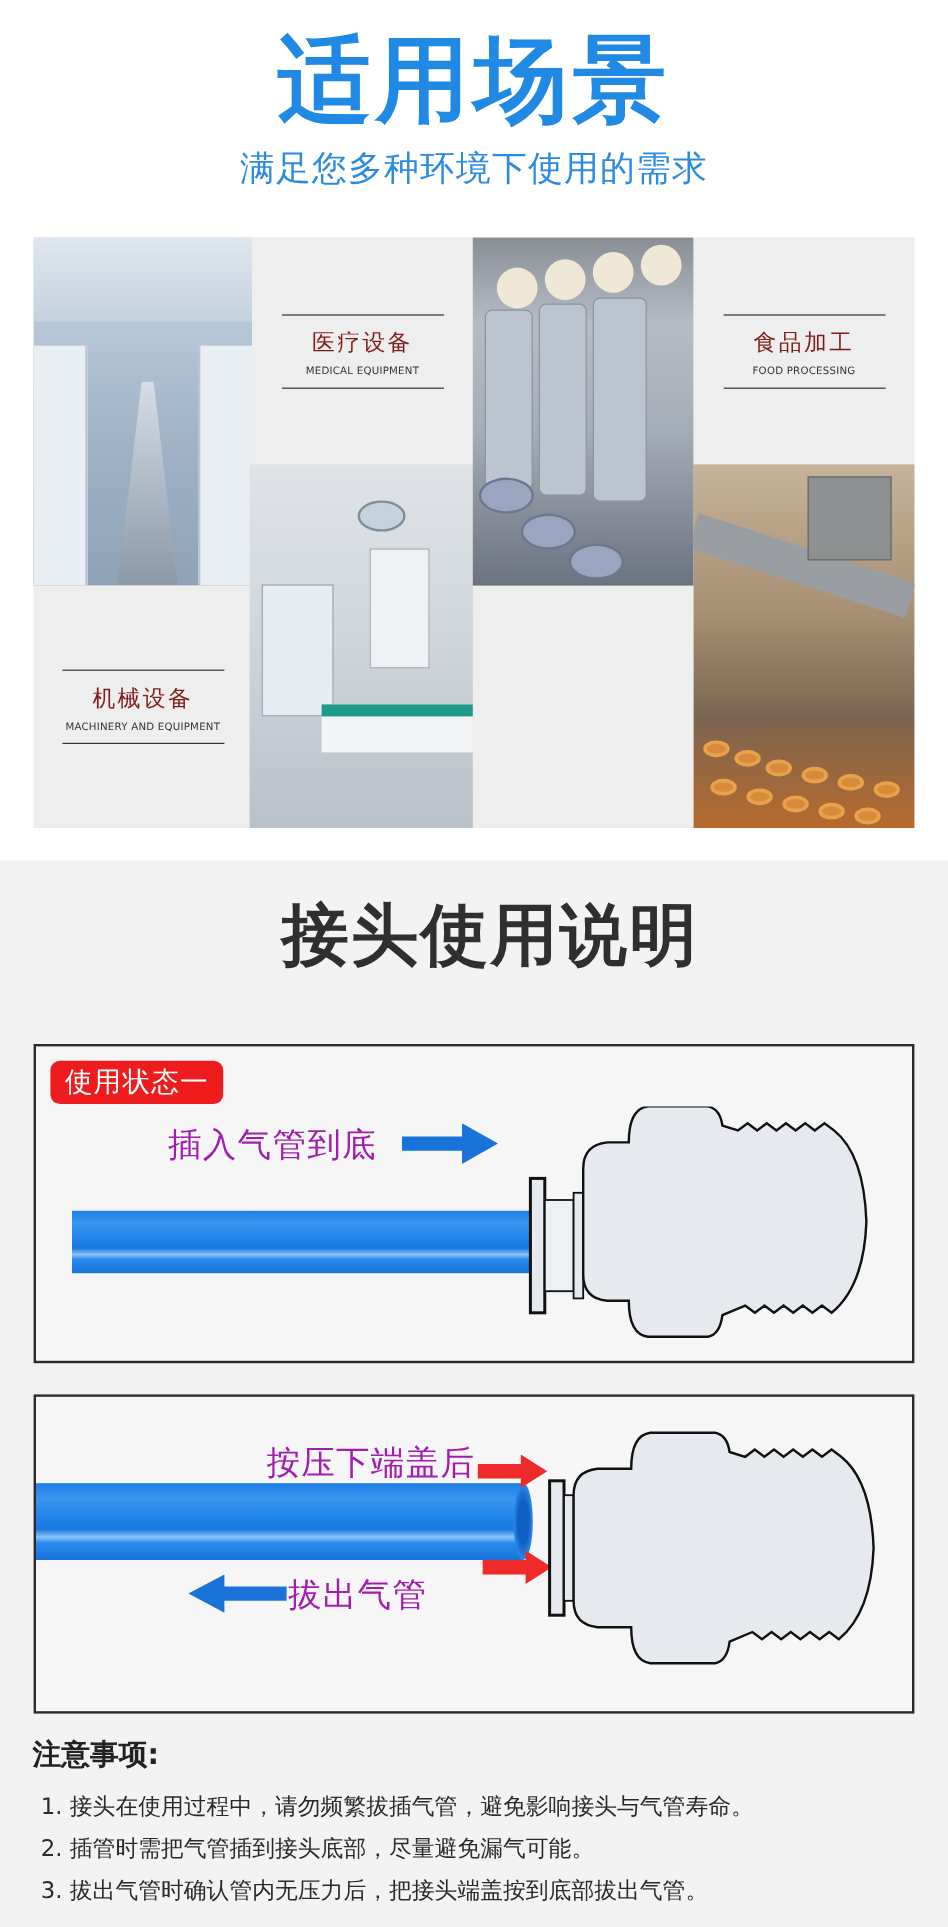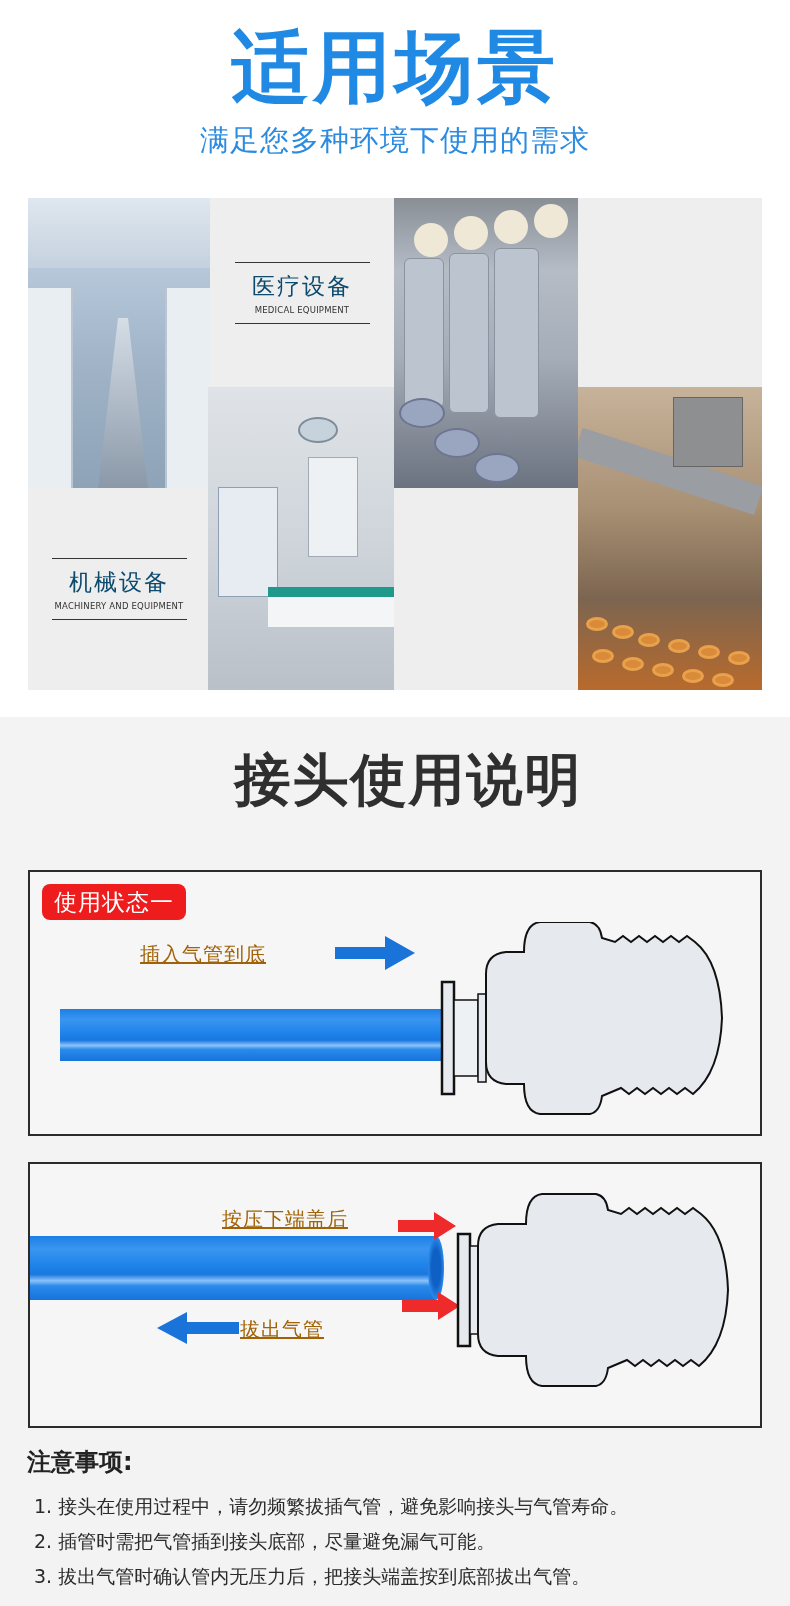--- a/index.html
+++ b/index.html
@@ -13,7 +13,7 @@
     .tile { position: absolute; overflow: hidden; }
     .label-box { position: absolute; background: #eeeeee; display: flex; flex-direction: column; align-items: center; justify-content: center; }
     .label-inner { width: 135px; border-top: 1.5px solid #333; border-bottom: 1.5px solid #333; padding: 6px 0 6px; text-align: center; }
-    .label-cn { font-size: 23px; color: #0c4a6e; letter-spacing: 2px; line-height: 34px; }
+    .label-cn { font-size: 19px; color: #7f1d1d; letter-spacing: 2px; line-height: 34px; }
     .label-en { font-size: 8.5px; color: #333; letter-spacing: 0.2px; line-height: 14px; white-space: nowrap; }
 
     

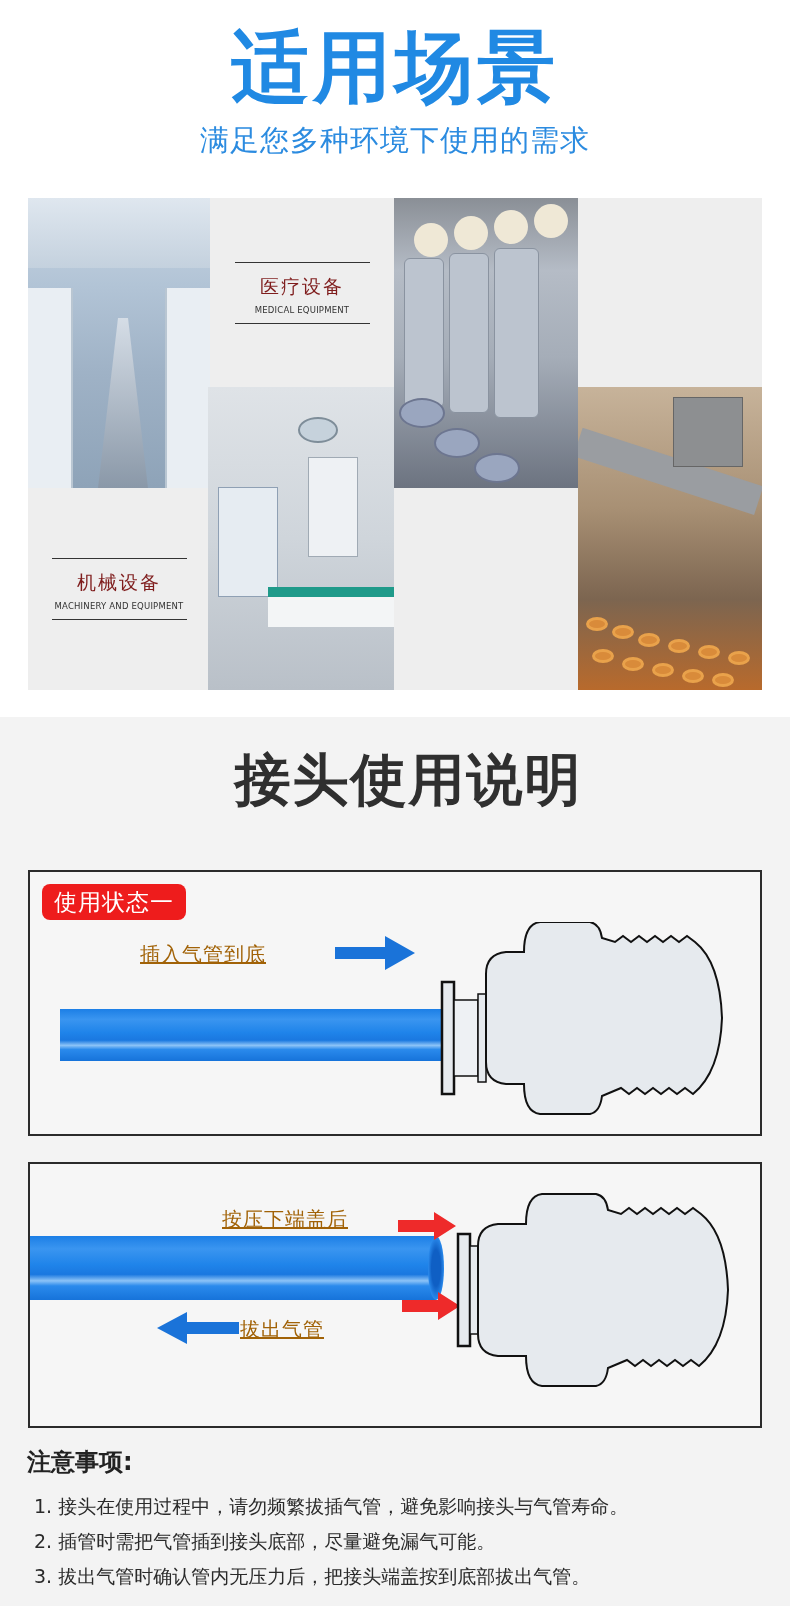--- a/index.html
+++ b/index.html
@@ -103,6 +103,12 @@
     </div>
 
 
+    <div class="label-box" style="left:550px;top:0;width:184px;height:189px;">
+      <div class="label-inner">
+        <div class="label-cn">食品加工</div>
+        <div class="label-en">FOOD PROCESSING</div>
+      </div>
+    </div>
 
     <div class="tile photo-food" style="left:550px;top:189px;width:184px;height:303px;">
       <div class="conveyor"></div>

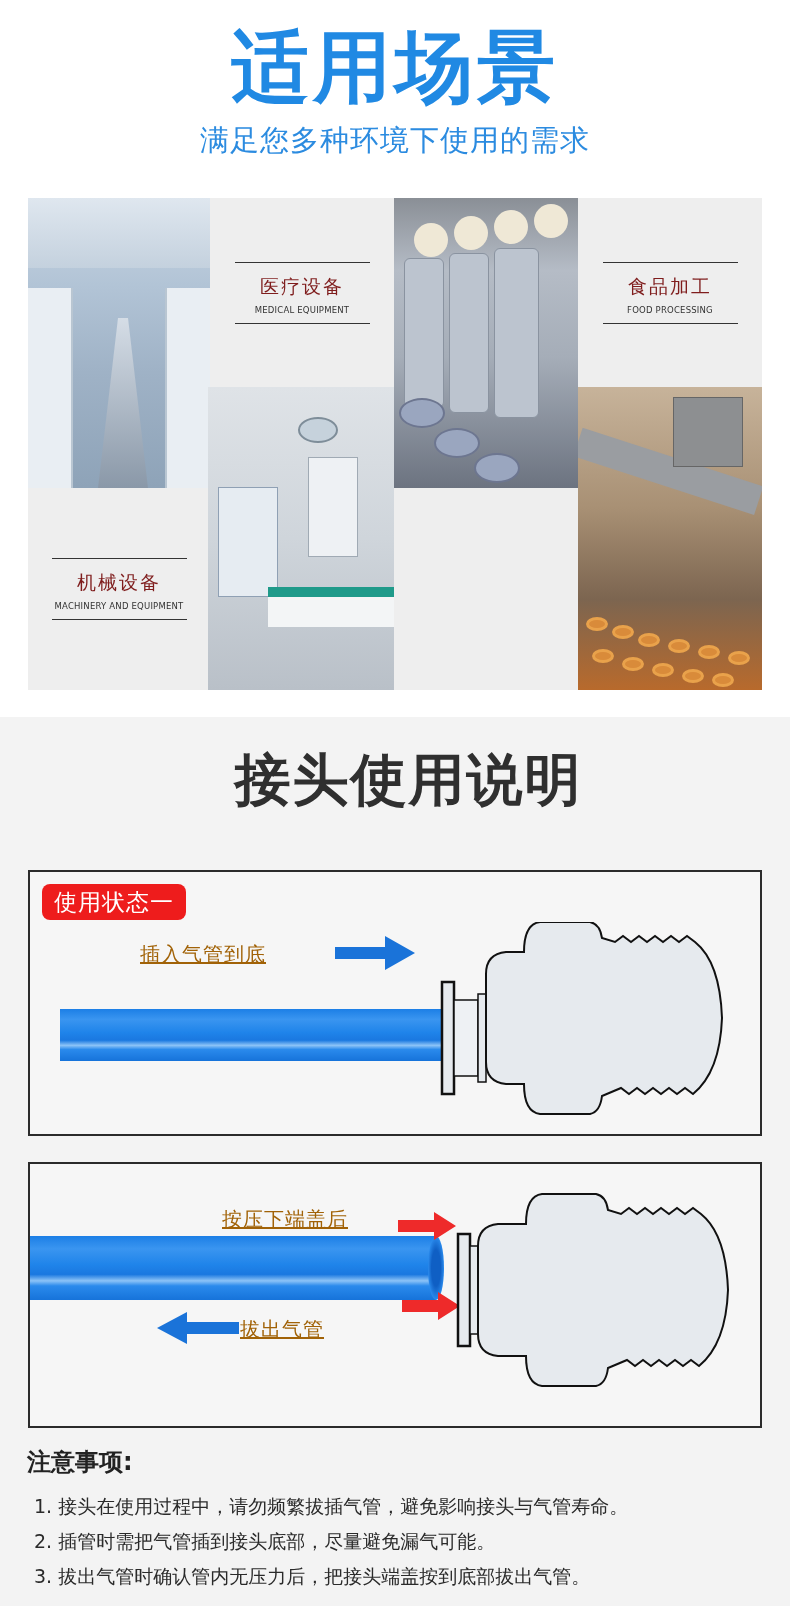--- a/index.html
+++ b/index.html
@@ -47,7 +47,7 @@
     .state-badge { position: absolute; left: 12px; top: 12px; background: #EE1C1C; color: #fff; font-size: 23px; border-radius: 8px; padding: 2px 12px; line-height: 32px; letter-spacing: 1px; }
 
     .tube { position: absolute; height: 52px; background: linear-gradient(180deg, #1c7fe6 0%, #3a95f0 20%, #1f84ea 45%, #1a78e0 60%, #8cc3f7 70%, #2a8aec 78%, #1673da 100%); }
-    .caption { position: absolute; font-size: 20px; color: #a16207; letter-spacing: 1px; line-height: 30px; white-space: nowrap; text-decoration: underline; }
+    .caption { position: absolute; font-size: 28px; color: #a21caf; letter-spacing: 1px; line-height: 30px; white-space: nowrap; }
 
     .notes-title { position: absolute; left: 27px; top: 1445px; font-size: 24px; font-weight: bold; color: #222; line-height: 34px; }
     .note { position: absolute; left: 34px; font-size: 19px; color: #2a2a2a; line-height: 26px; white-space: nowrap; }

